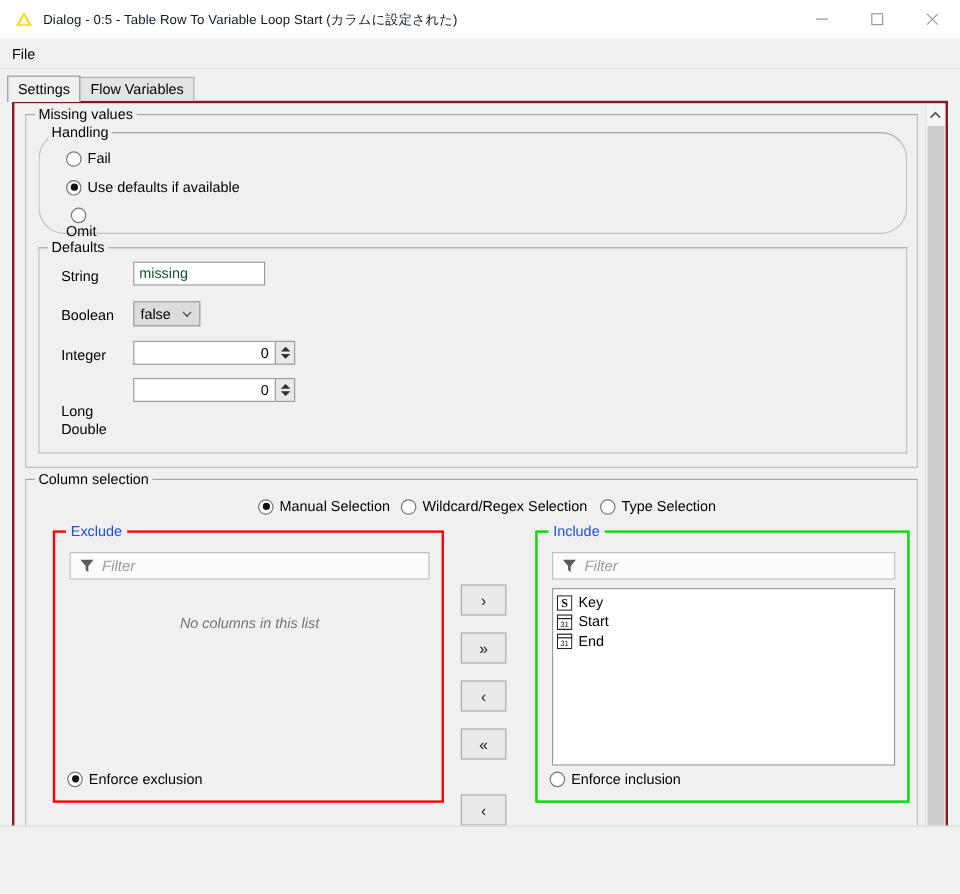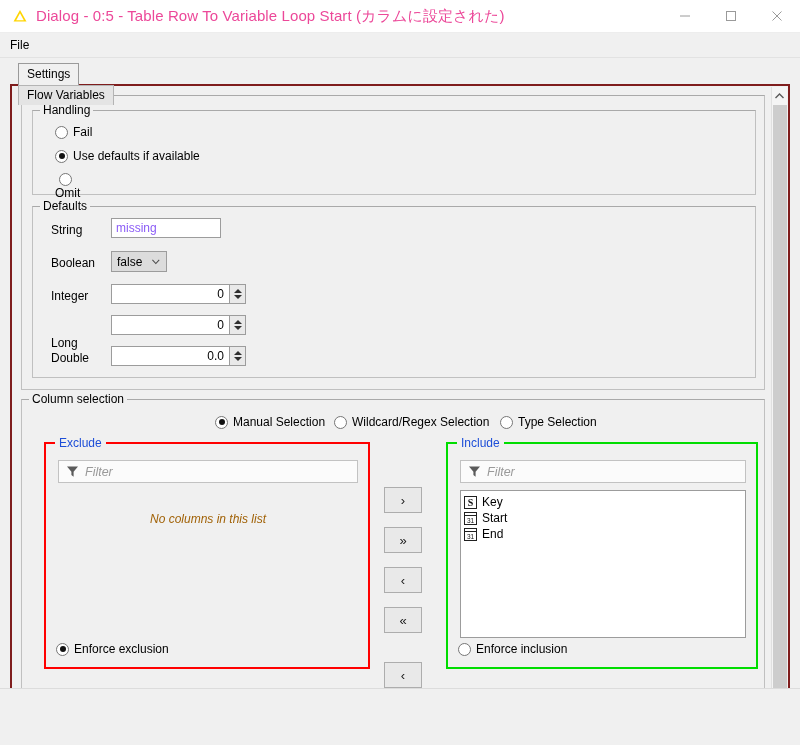--- a/index.html
+++ b/index.html
@@ -35,8 +35,8 @@
     display: block;
   }
   .title-text {
-    font-size: 15px;
-    color: #ec4899;
+    font-size: 11px;
+    color: #0f172a;
     white-space: nowrap;
     overflow: hidden;
     letter-spacing: 0.1px;

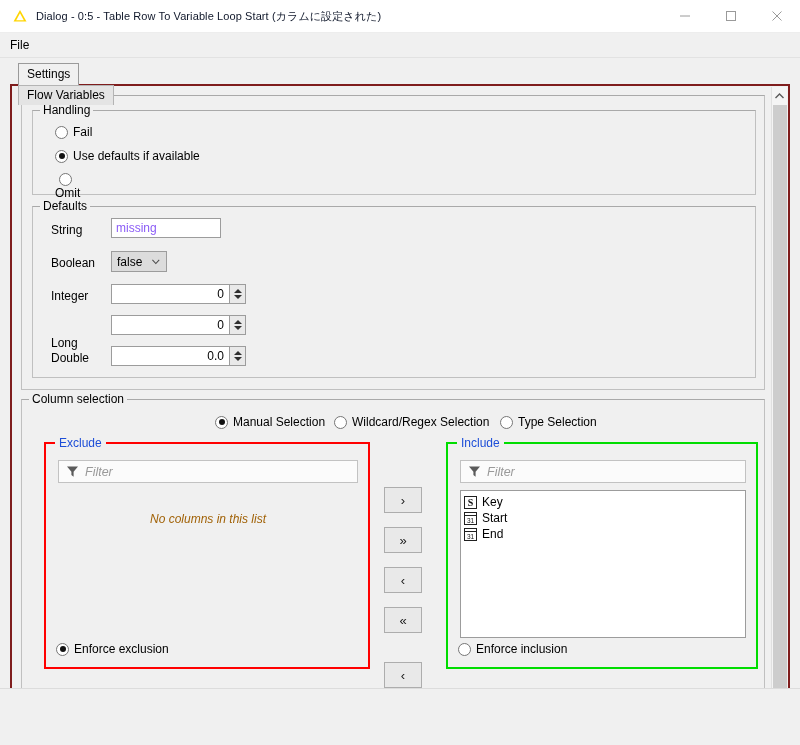--- a/index.html
+++ b/index.html
@@ -79,13 +79,12 @@
   }
   .tabstrip {
     position: absolute;
-    left: 18px;
+    left: 6px;
     top: 5px;
     height: 22px;
     display: flex;
-    align-items: flex-start;
+    align-items: center;
     z-index: 3;
-    flex-direction: column;
   }
   .tab {
     height: 19px;

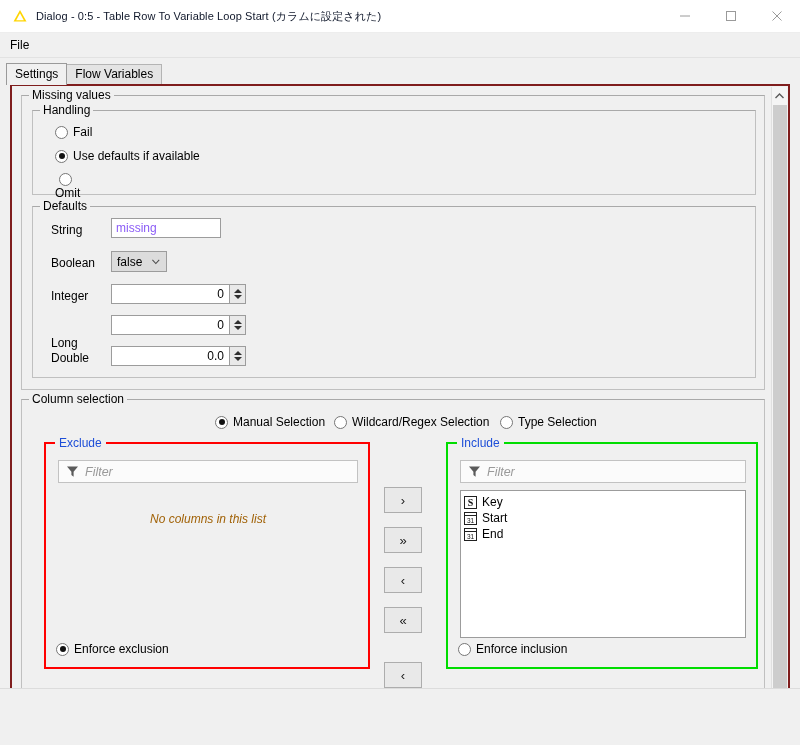--- a/index.html
+++ b/index.html
@@ -413,7 +413,7 @@
         <div class="group" style="left:8px; top:8px; width:744px; height:295px;">
           <div class="glabel">Missing values</div>
 
-          <div class="group" style="left:10px; top:14px; width:724px; height:85px;">
+          <div class="group" style="left:10px; top:14px; width:724px; height:85px;border-radius:22px;">
             <div class="glabel">Handling</div>
 
             <div class="radio" style="position:absolute; left:22px; top:14px;">

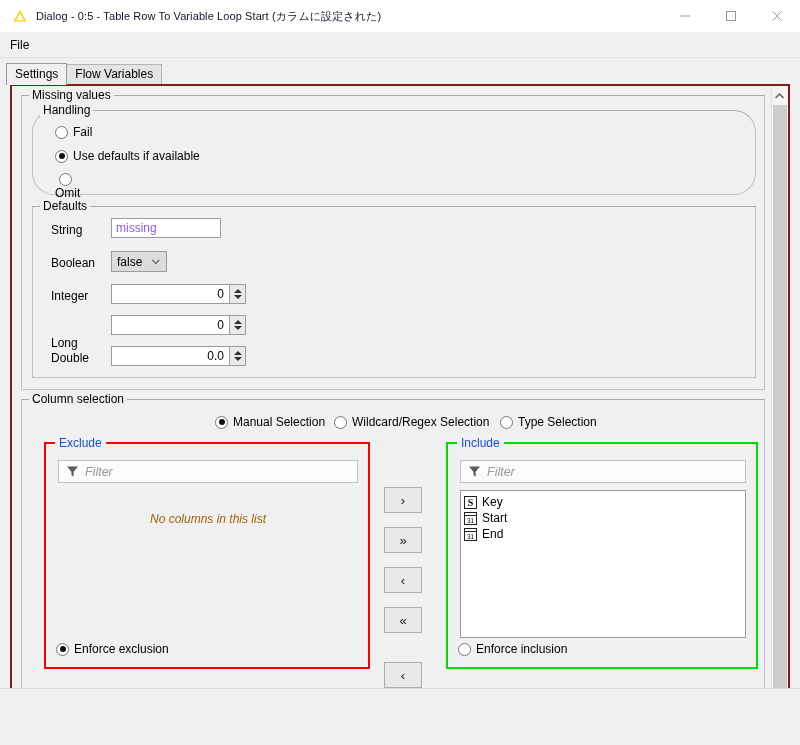--- a/index.html
+++ b/index.html
@@ -190,7 +190,7 @@
     box-sizing: border-box;
     font-family: "Liberation Sans", sans-serif;
     font-size: 12px;
-    color: #8b5cf6;
+    color: #14532d;
     padding: 0 4px;
     display: flex;
     align-items: center;

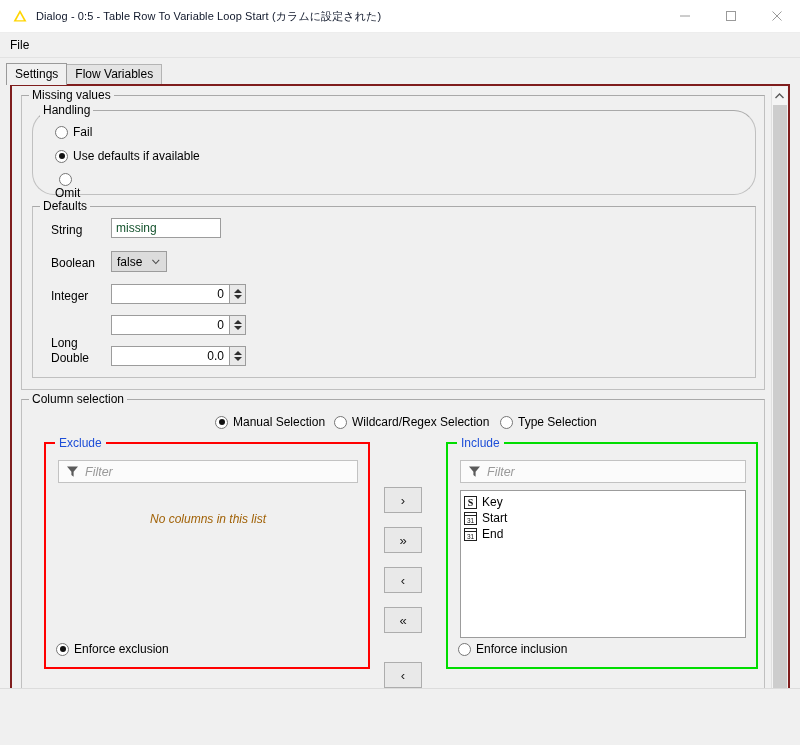--- a/index.html
+++ b/index.html
@@ -465,13 +465,6 @@
             </div>
 
             <div class="flabel" style="left:18px; top:144px;">Double</div>
-            <div class="spinner" style="left:78px; top:139px; width:135px; height:20px;">
-              <div class="sfield">0.0</div>
-              <div class="sbtns">
-                <span class="tri-up"></span>
-                <span class="tri-dn"></span>
-              </div>
-            </div>
           </div>
         </div>
 

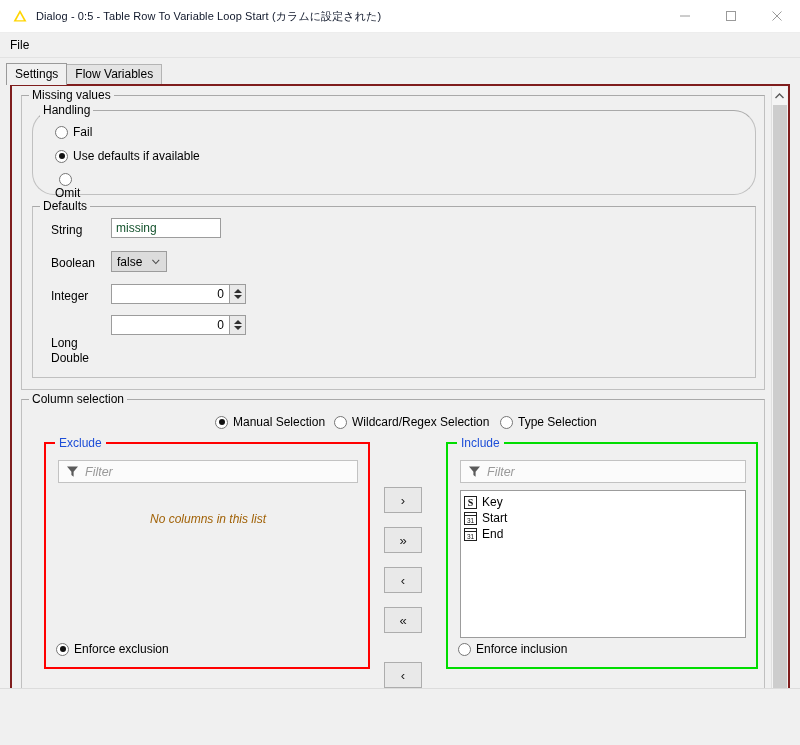--- a/index.html
+++ b/index.html
@@ -301,7 +301,7 @@
     text-align: center;
     font-style: italic;
     font-size: 12px;
-    color: #a16207;
+    color: #737373;
     margin-top: 22px;
   }
   .litem {

